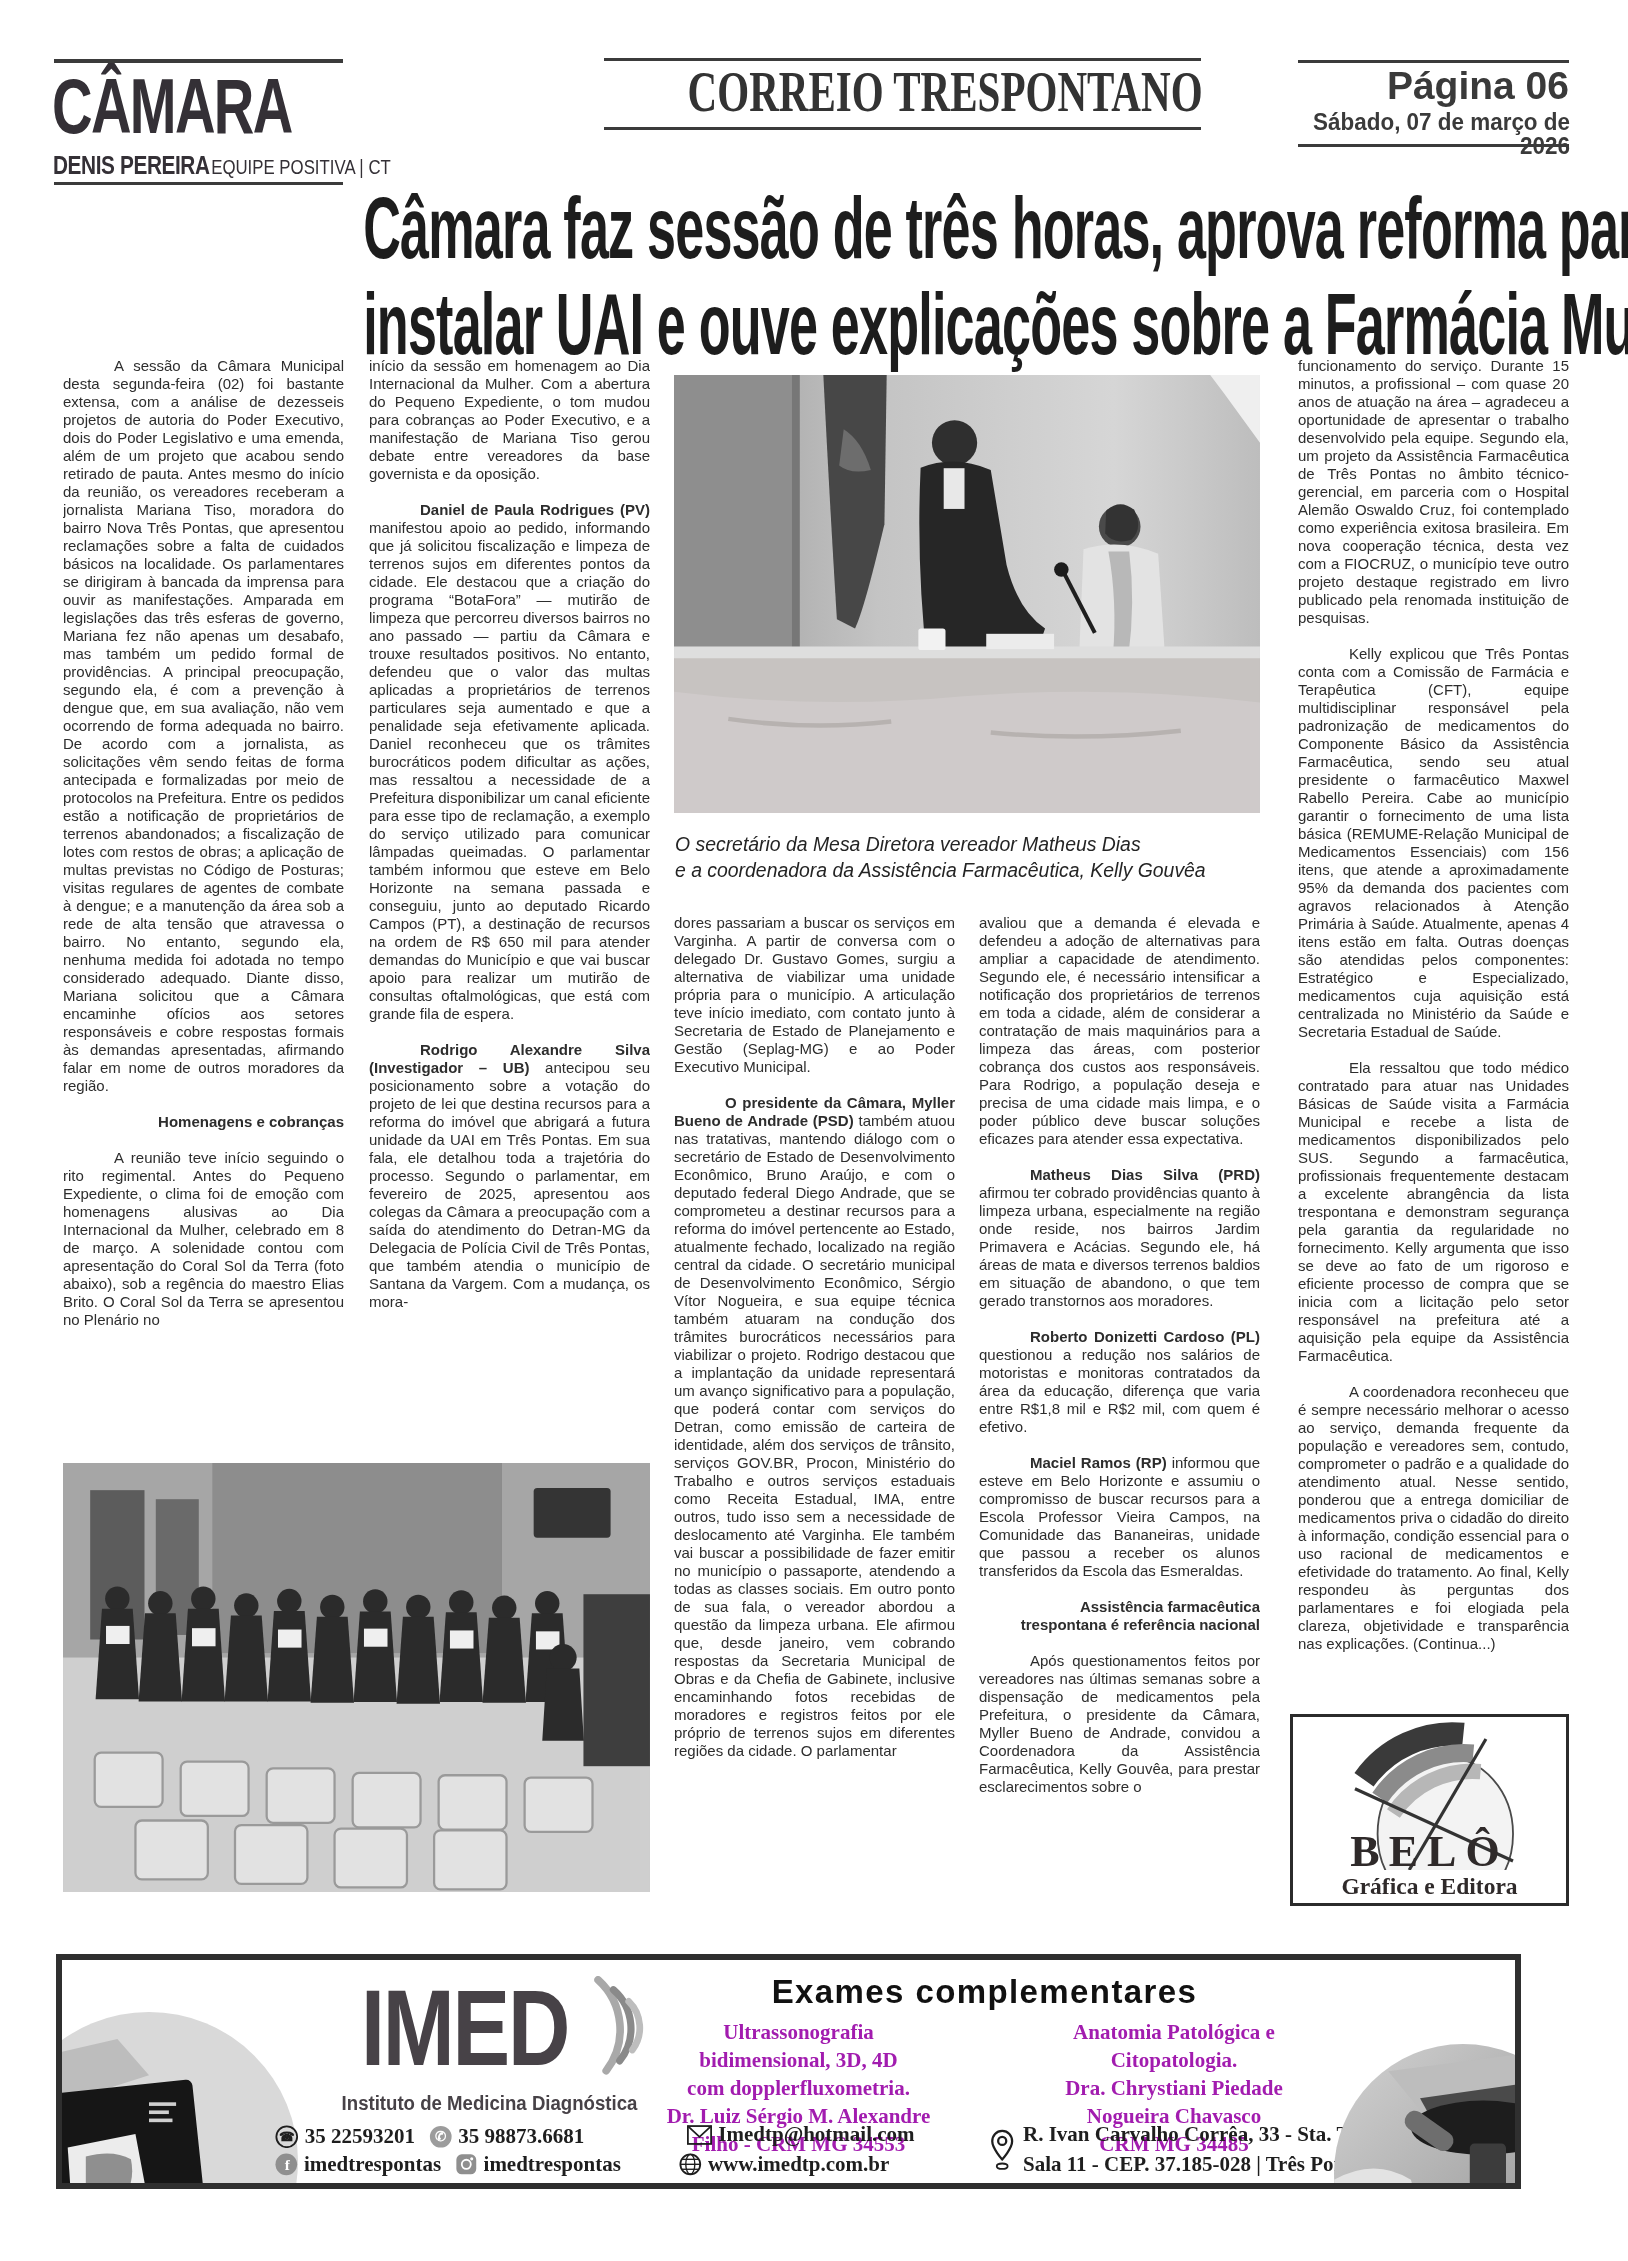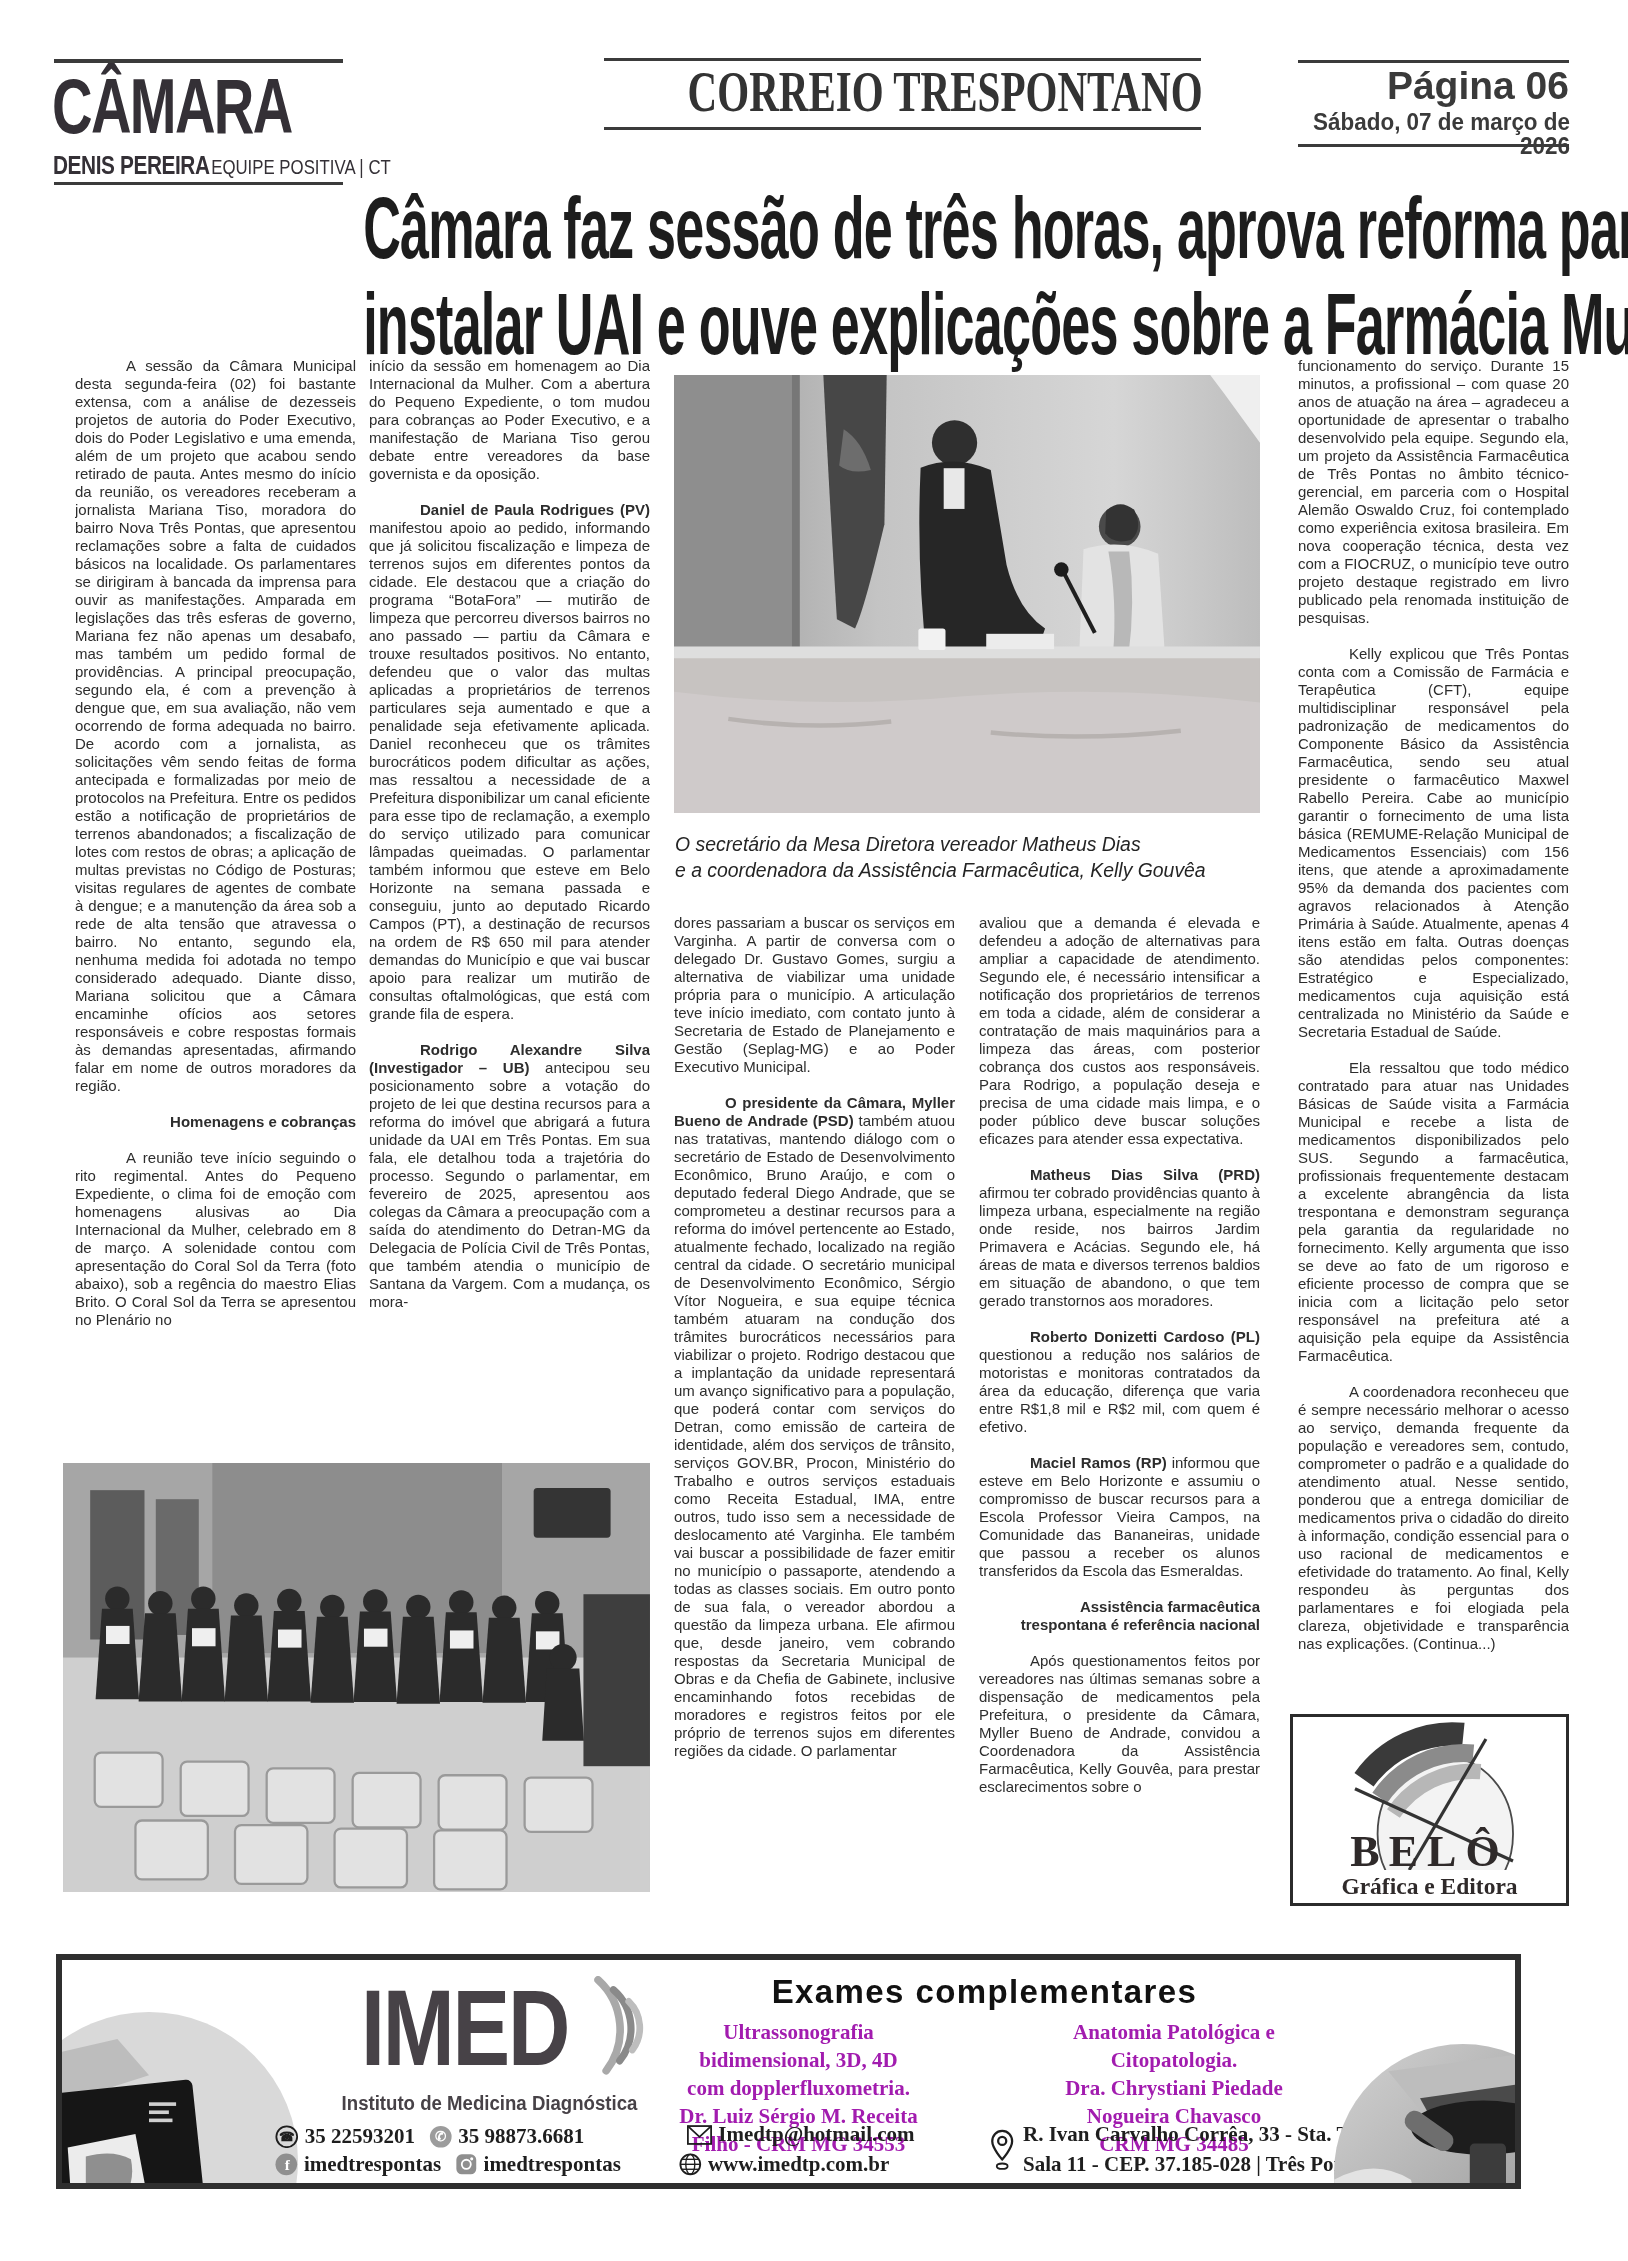--- a/index.html
+++ b/index.html
@@ -30,7 +30,7 @@
   .col .para+.para,.col .subhead+.para,.col .para+.subhead{margin-top:18px;}
   .subhead{font-weight:700;white-space:pre-line;text-align:right;}
   .lead{font-weight:700;}
-  #col1{left:63px;top:357px;width:281px;height:1099px;margin-left:12px;}
+  #col1{left:63px;top:357px;width:281px;height:1099px;}
   #col2{left:369px;top:357px;width:281px;height:1099px;}
   #col3{left:674px;top:914px;width:281px;height:988px;}
   #col4{left:979px;top:914px;width:281px;height:988px;}

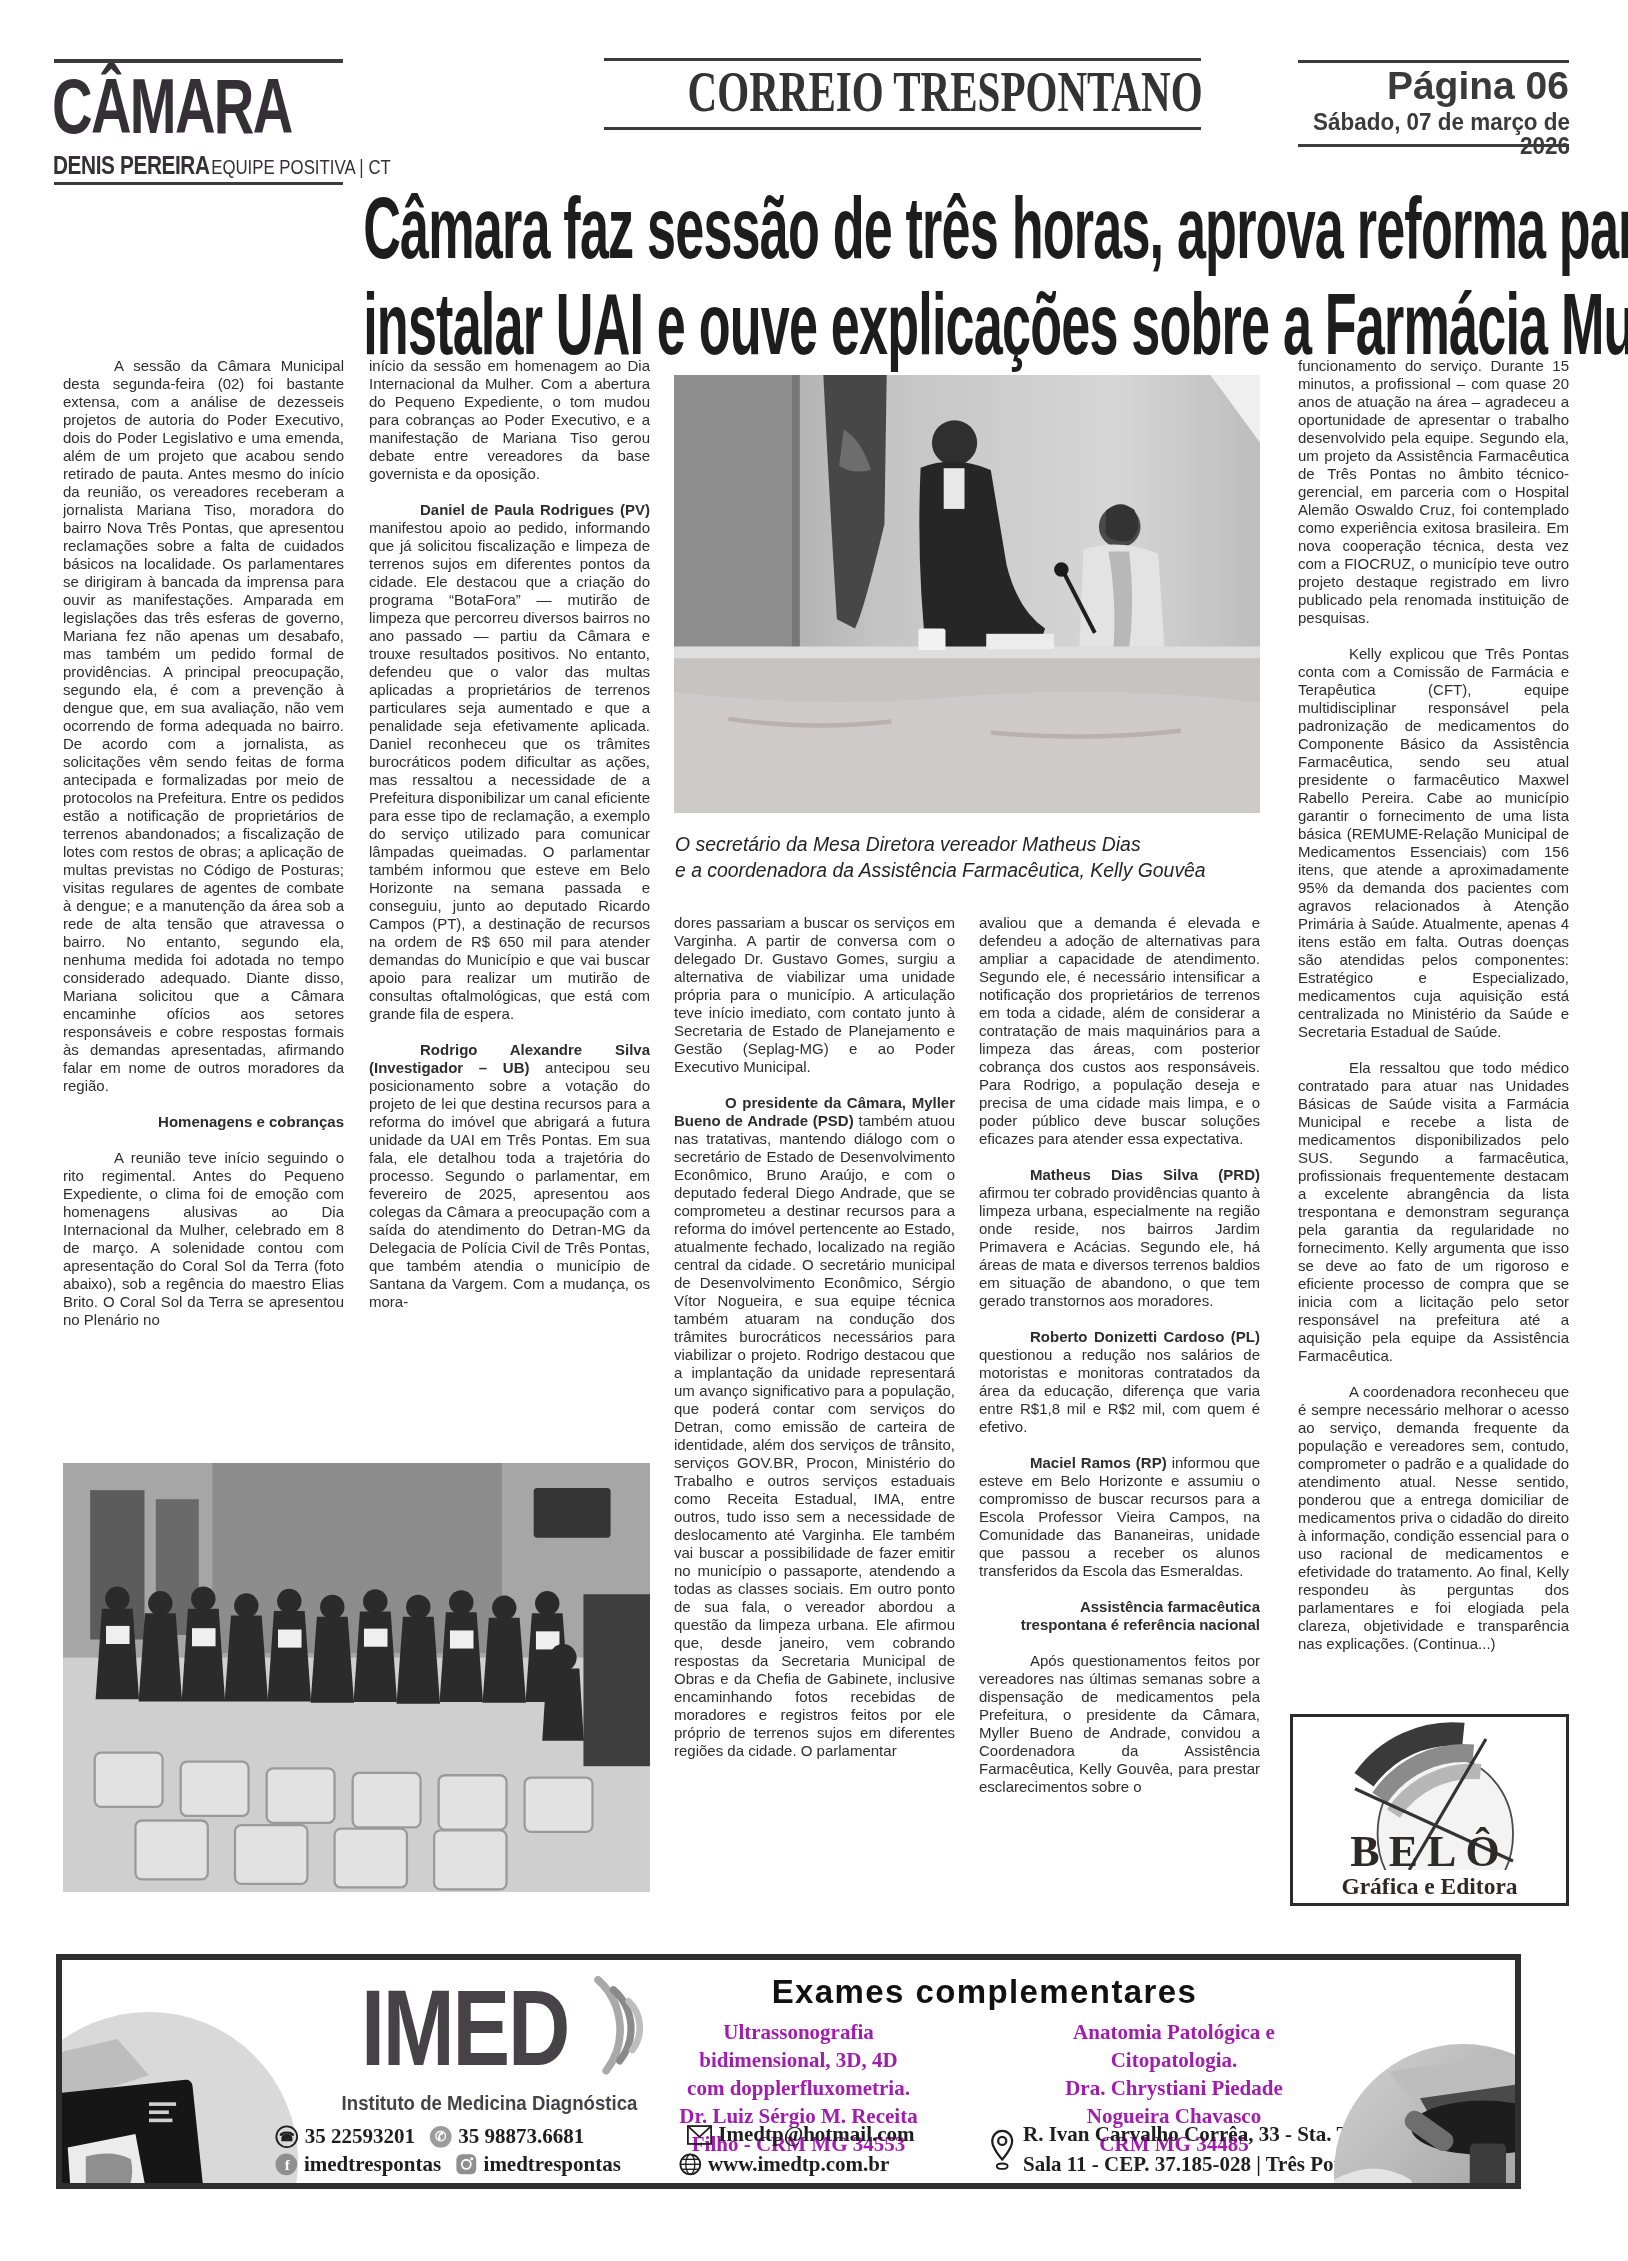--- a/index.html
+++ b/index.html
@@ -337,7 +337,7 @@
         <div class="svc-line">Ultrassonografia</div>
         <div class="svc-line">bidimensional, 3D, 4D</div>
         <div class="svc-line">com dopplerfluxometria.</div>
-        <div class="svc-line">Dr. Luiz Sérgio M. Receita</div>
+        <div class="svc-line">Dr. Luiz Sérgio M. Alexandre</div>
         <div class="svc-line">Filho - CRM MG 34553</div>
       </div>
     <div id="svc-right" class="svc">

